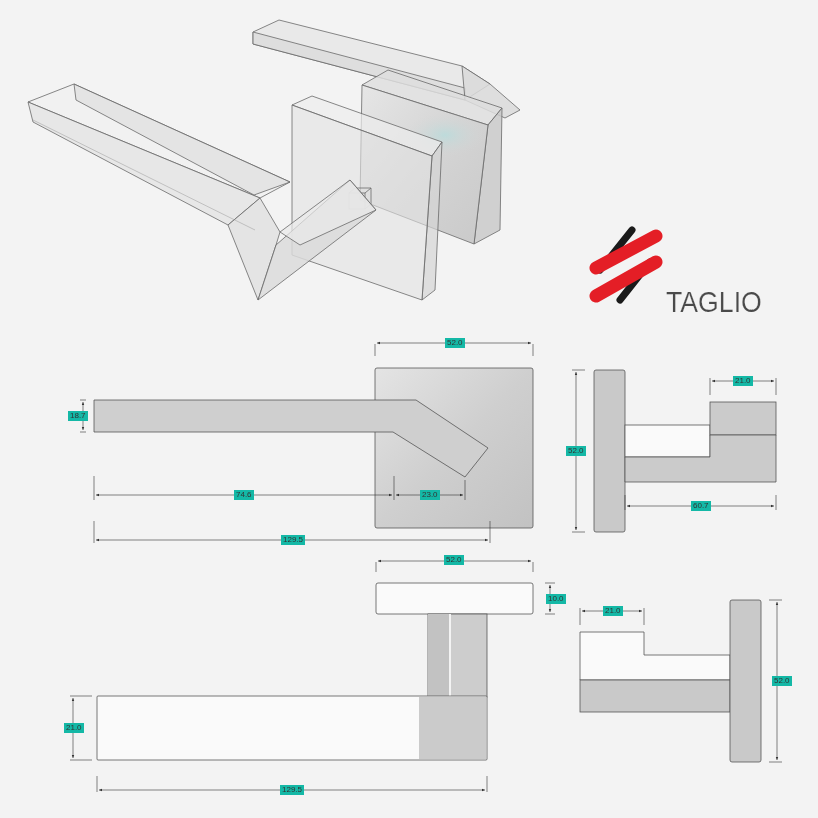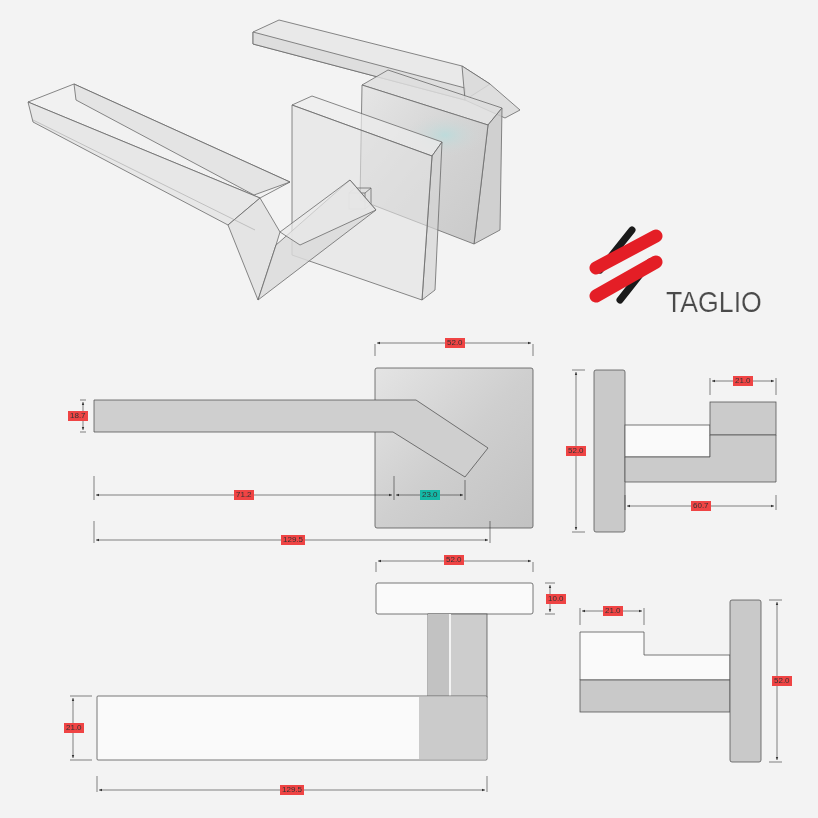--- a/index.html
+++ b/index.html
@@ -22,7 +22,7 @@
     position: absolute;
     font-family: "Liberation Sans", sans-serif;
     font-size: 8px; color: #333;
-    background: #ef4444; padding: 0 2px;
+    background: #14b8a6; padding: 0 2px;
     line-height: 10px;
     white-space: nowrap;
   }

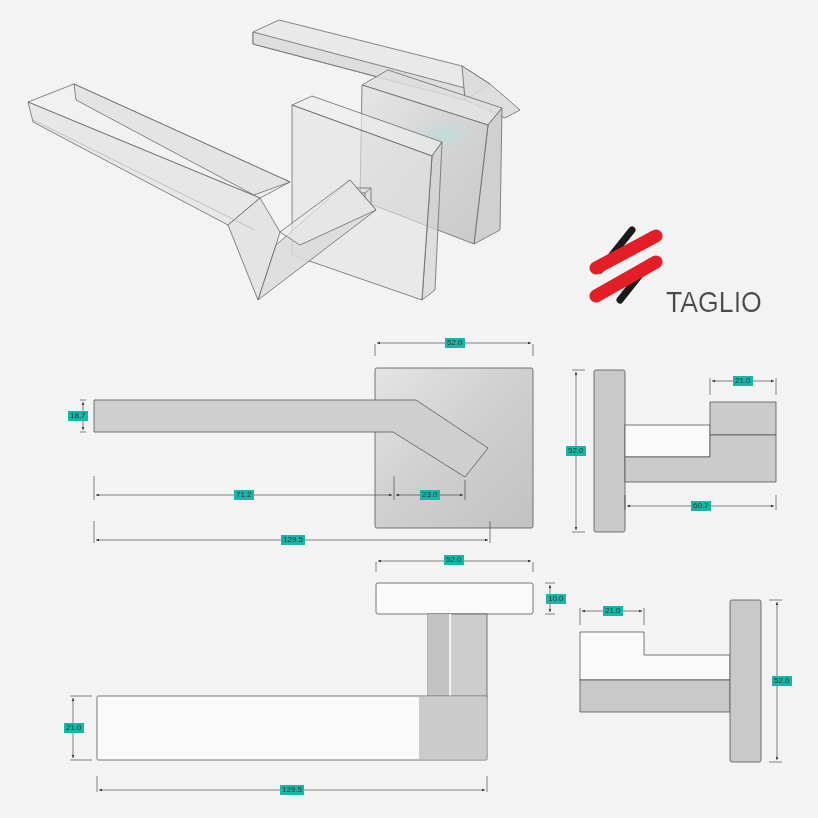--- a/index.html
+++ b/index.html
@@ -173,7 +173,7 @@
 
   <span class="dim" style="left:445px;top:338px">52.0</span>
   <span class="dim" style="left:68px;top:411px">18.7</span>
-  <span class="dim" style="left:234px;top:490px">71.2</span>
+  <span class="dim" style="left:234px;top:490px">74.6</span>
   <span class="dim on-plate" style="left:420px;top:490px">23.0</span>
   <span class="dim" style="left:281px;top:535px">129.5</span>
 

